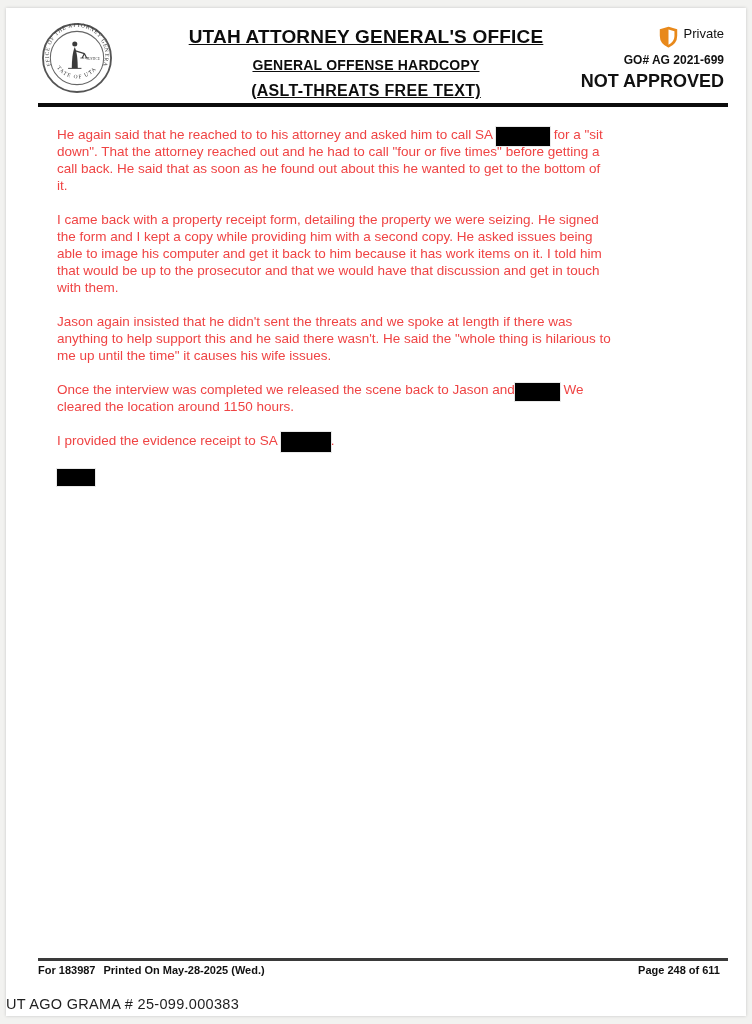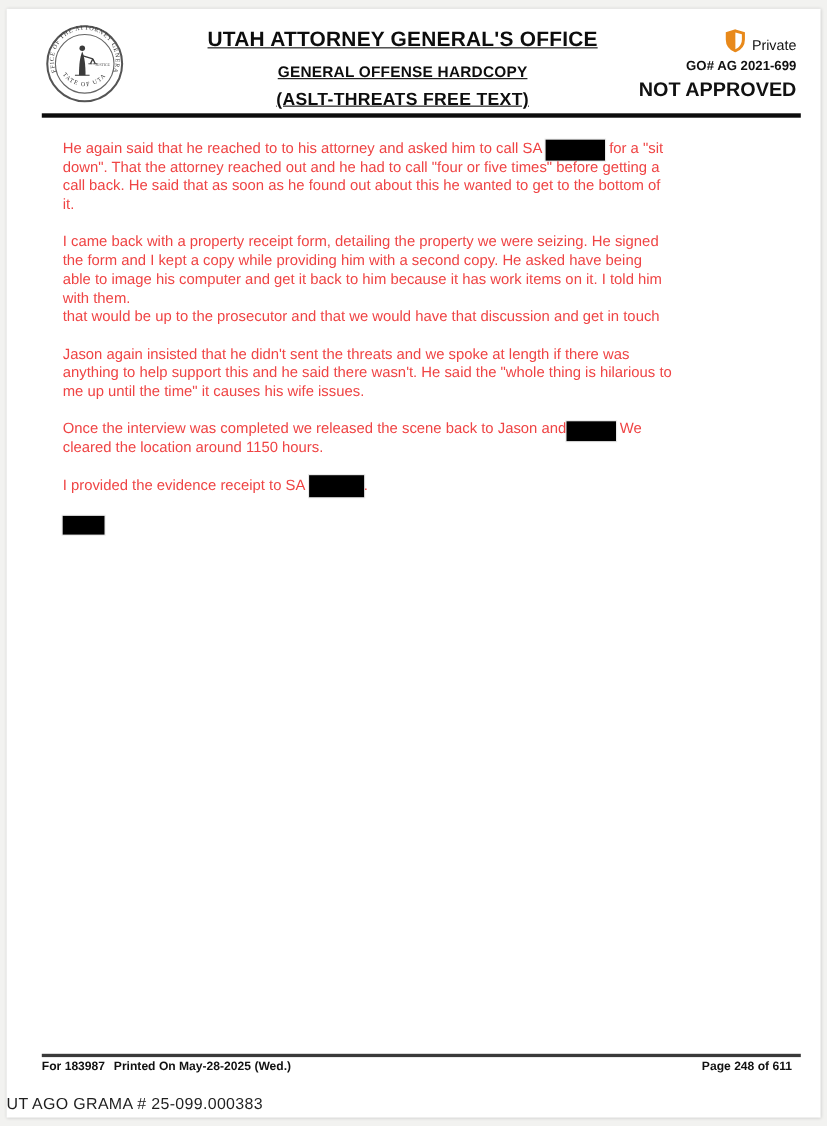--- a/index.html
+++ b/index.html
@@ -14,7 +14,7 @@
   .hdr-sub{font-size:14px;font-weight:bold;margin-top:9px;letter-spacing:.2px;}
   .hdr-form{font-size:16px;font-weight:bold;margin-top:9px;letter-spacing:.3px;}
   .classif{position:absolute;right:22px;top:18px;text-align:right;color:#111;}
-  .classif .priv-row{display:flex;align-items:flex-end;justify-content:flex-end;gap:6px;font-size:13px;}
+  .classif .priv-row{display:flex;align-items:flex-start;justify-content:flex-end;gap:6px;font-size:13px;}
   .classif .go{font-size:12px;font-weight:bold;margin-top:5px;}
   .classif .status{font-size:18px;font-weight:bold;margin-top:4px;}
   .rule-top{position:absolute;left:32px;top:95px;width:690px;height:4px;background:#0c0c0c;}

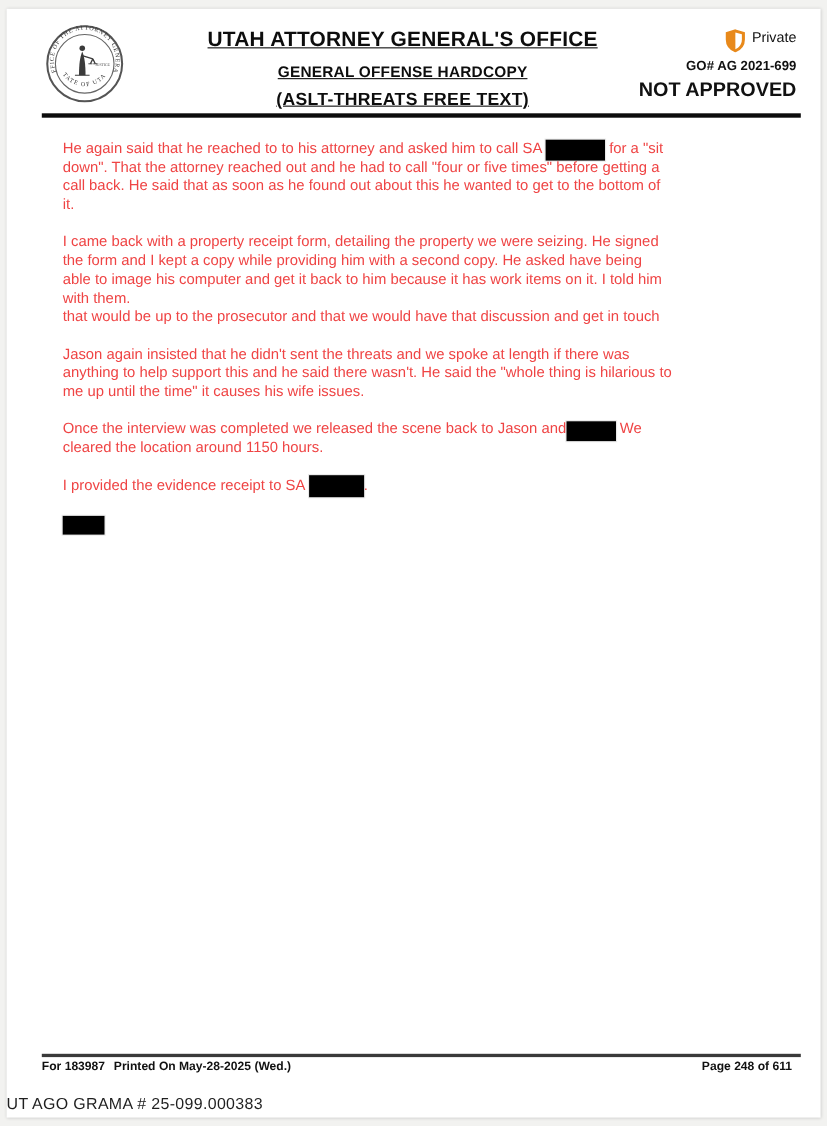--- a/index.html
+++ b/index.html
@@ -94,7 +94,7 @@
         </div>
         <div class="para">
           <div class="line"><span>I came back with a property receipt form, detailing the property we were seizing. He signed</span></div>
-          <div class="line"><span>the form and I kept a copy while providing him with a second copy. He asked have being</span></div>
+          <div class="line"><span>the form and I kept a copy while providing him with a second copy. He asked issues being</span></div>
           <div class="line"><span>able to image his computer and get it back to him because it has work items on it. I told him</span></div>
           <div class="line"><span>with them.</span></div>
           <div class="line"><span>that would be up to the prosecutor and that we would have that discussion and get in touch</span></div>

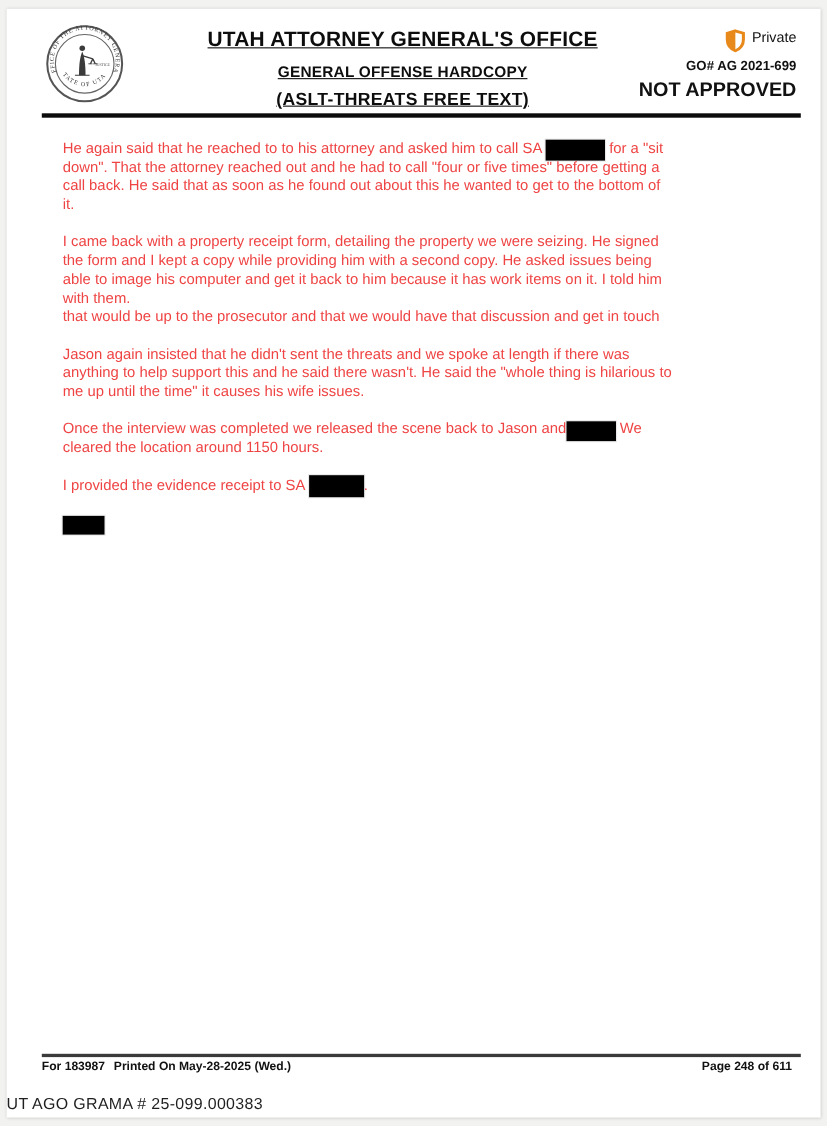--- a/index.html
+++ b/index.html
@@ -96,8 +96,8 @@
           <div class="line"><span>I came back with a property receipt form, detailing the property we were seizing. He signed</span></div>
           <div class="line"><span>the form and I kept a copy while providing him with a second copy. He asked issues being</span></div>
           <div class="line"><span>able to image his computer and get it back to him because it has work items on it. I told him</span></div>
+          <div class="line"><span>that would be up to the prosecutor and that we would have that discussion and get in touch</span></div>
           <div class="line"><span>with them.</span></div>
-          <div class="line"><span>that would be up to the prosecutor and that we would have that discussion and get in touch</span></div>
         </div>
         <div class="para">
           <div class="line"><span>Jason again insisted that he didn't sent the threats and we spoke at length if there was</span></div>

